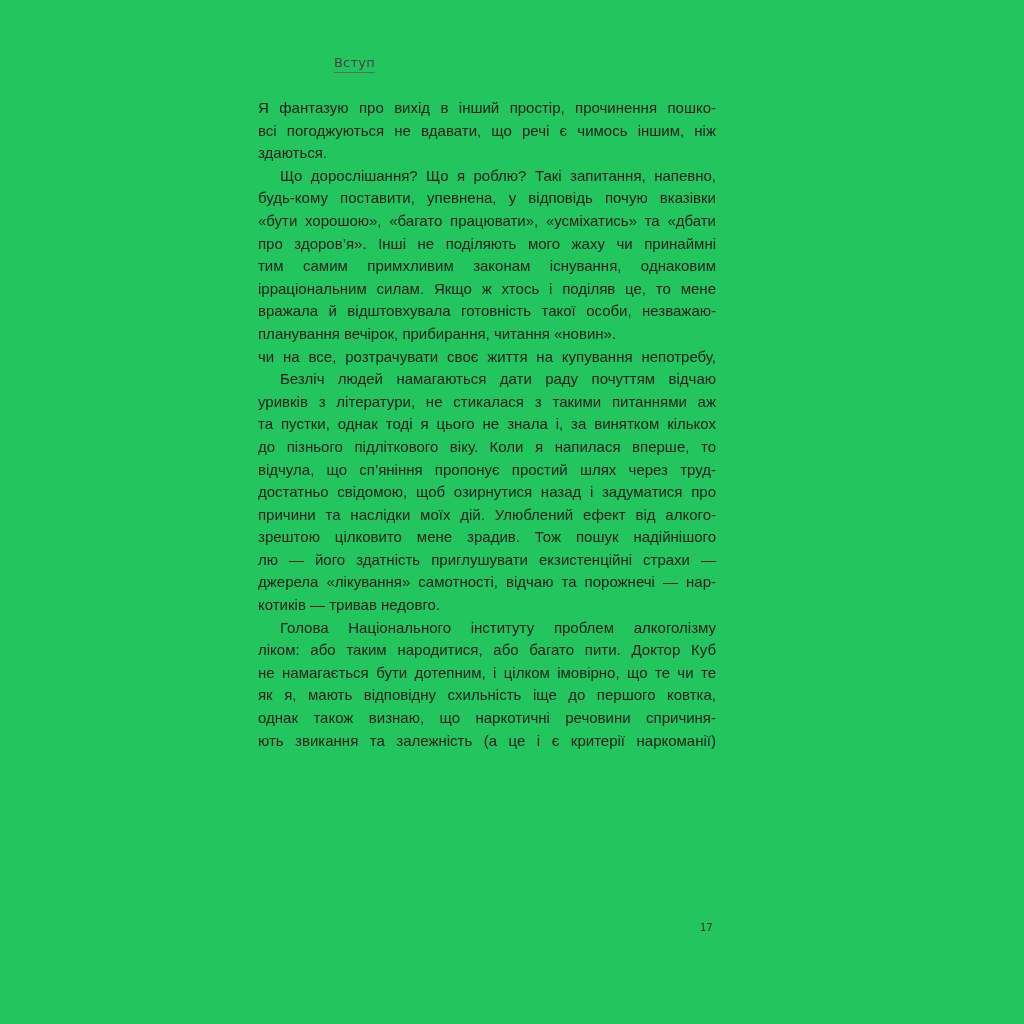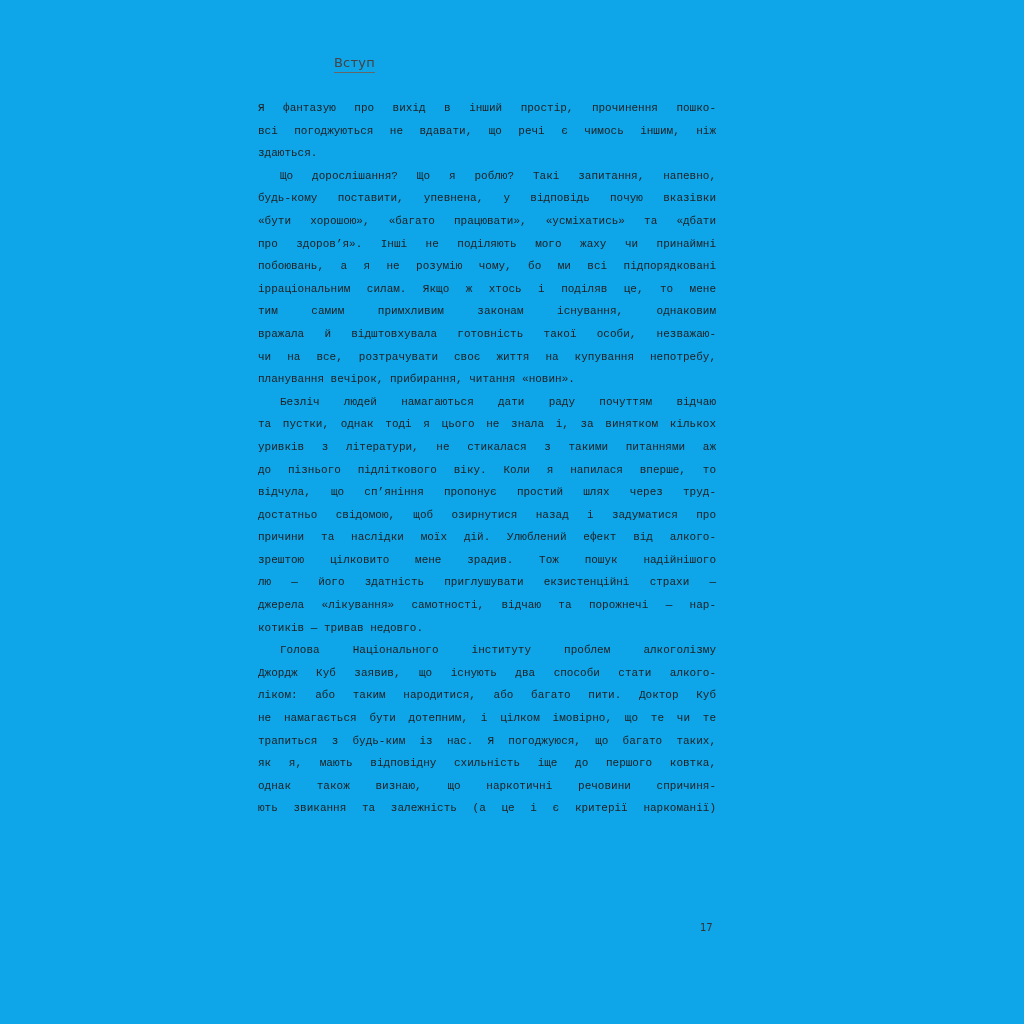--- a/index.html
+++ b/index.html
@@ -4,7 +4,7 @@
 <style>
   html, body { margin: 0; padding: 0; background: #ffffff; }
   body { width: 1024px; height: 1024px; position: relative; overflow: hidden; }
-  .page { position: absolute; left: 0; top: 0; width: 1024px; height: 1024px; background: #0ea5e9; }
+  .page { position: absolute; left: 0; top: 0; width: 1024px; height: 1024px; background: #22c55e; }
   .running-head {
     position: absolute; left: 334px; top: 55px;
     font-family: "DejaVu Sans", sans-serif; font-size: 13px; color: #444;

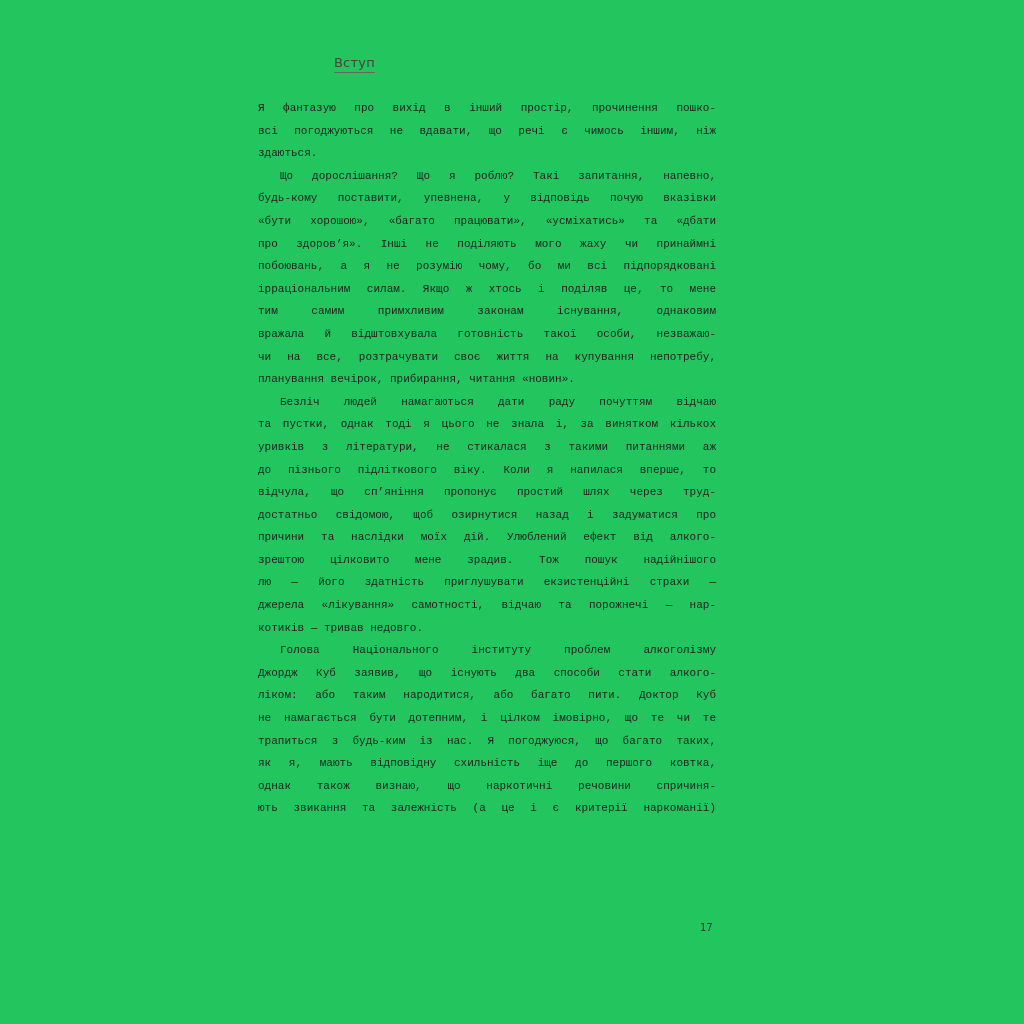--- a/index.html
+++ b/index.html
@@ -13,7 +13,7 @@
   }
   .body-text {
     position: absolute; left: 258px; top: 97px; width: 458px;
-    font-family: Liberation Mono, monospace; font-size: 11px; line-height: 22.6px;
+    font-family: Liberation Sans, sans-serif; font-size: 15px; line-height: 22.6px;
     color: #1e1e1e; text-align: justify;
   }
   .line { display: block; white-space: nowrap; text-align-last: justify; height: 22.6px; }

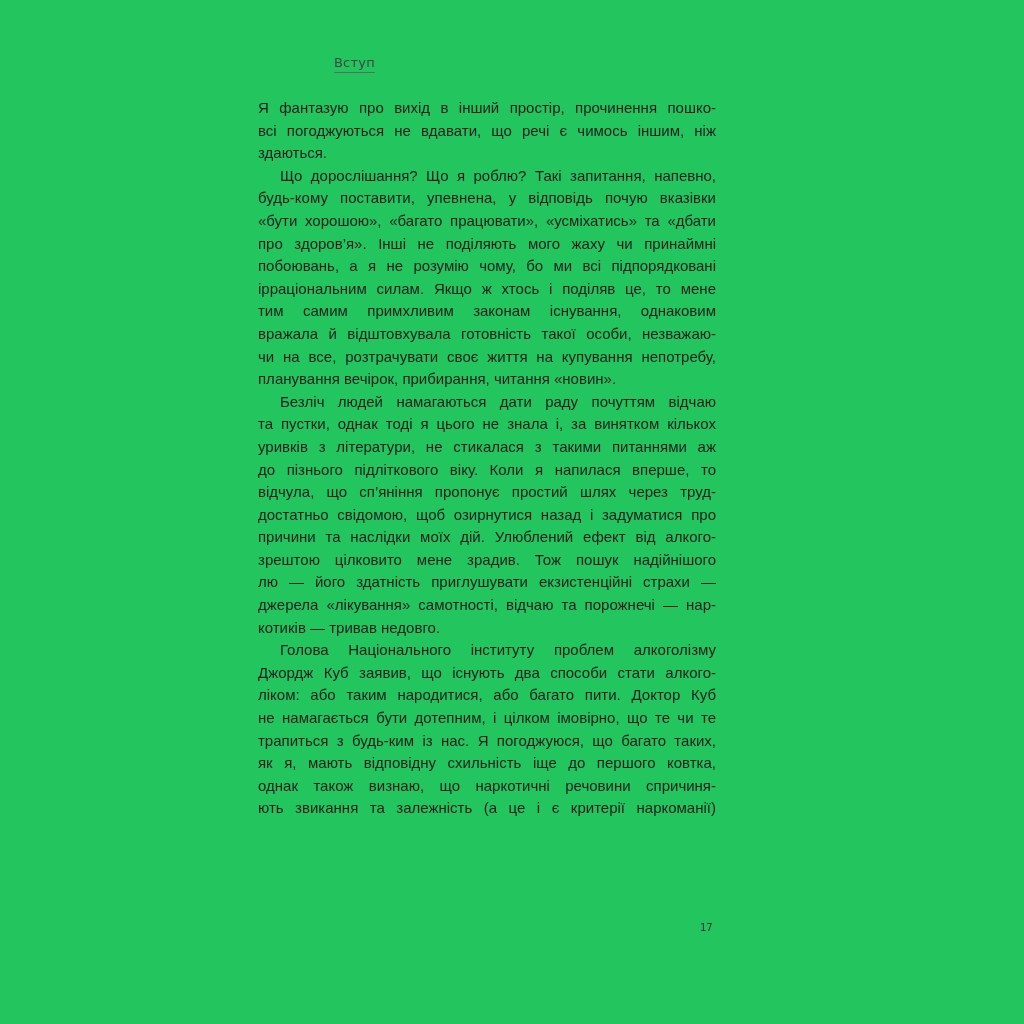--- a/index.html
+++ b/index.html
@@ -43,7 +43,6 @@
       <span class="line">будь-кому поставити, упевнена, у відповідь почую вказівки</span>
       <span class="line">«бути хорошою», «багато працювати», «усміхатись» та «дбати</span>
       <span class="line">про здоров’я». Інші не поділяють мого жаху чи принаймні</span>
-      <span class="line">побоювань, а я не розумію чому, бо ми всі підпорядковані</span>
       <span class="line">ірраціональним силам. Якщо ж хтось і поділяв це, то мене</span>
       <span class="line">тим самим примхливим законам існування, однаковим</span>
       <span class="line">вражала й відштовхувала готовність такої особи, незважаю-</span>

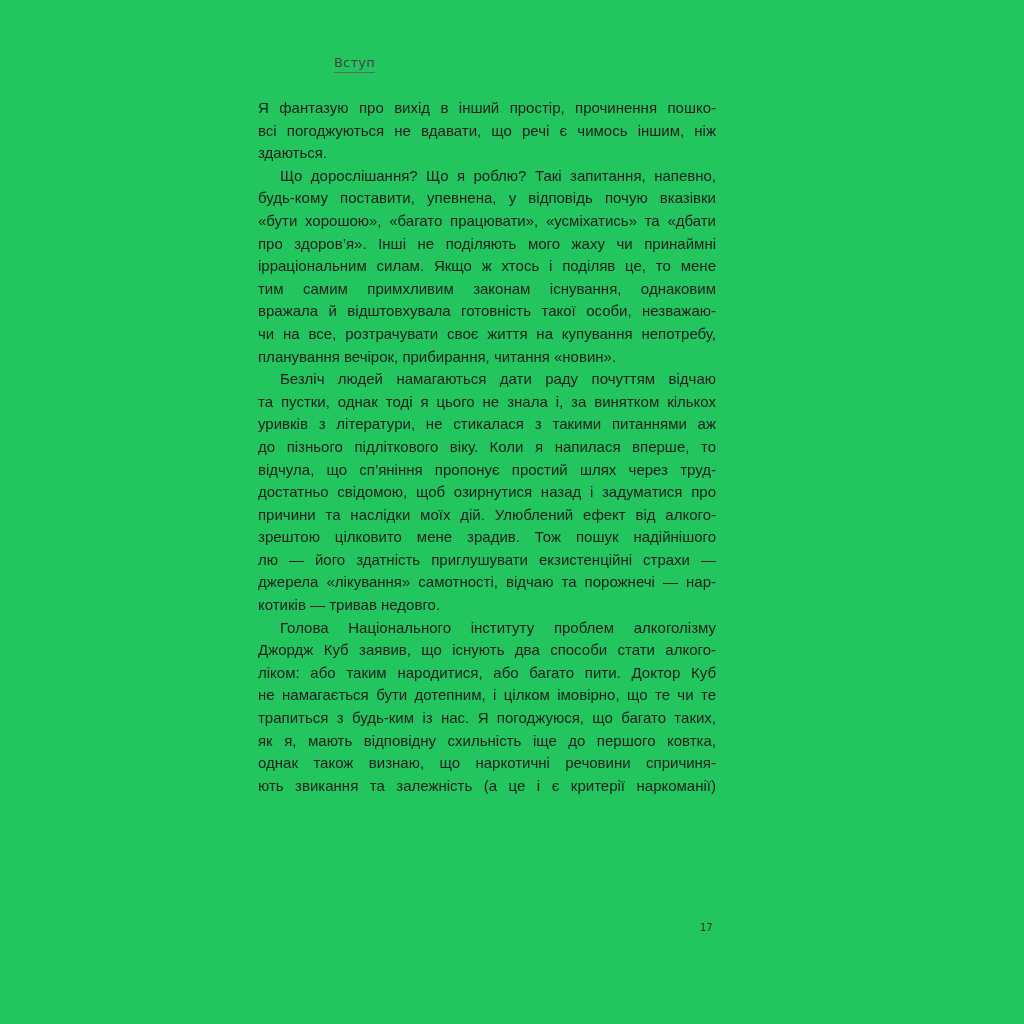--- a/index.html
+++ b/index.html
@@ -43,8 +43,8 @@
       <span class="line">будь-кому поставити, упевнена, у відповідь почую вказівки</span>
       <span class="line">«бути хорошою», «багато працювати», «усміхатись» та «дбати</span>
       <span class="line">про здоров’я». Інші не поділяють мого жаху чи принаймні</span>
+      <span class="line">тим самим примхливим законам існування, однаковим</span>
       <span class="line">ірраціональним силам. Якщо ж хтось і поділяв це, то мене</span>
-      <span class="line">тим самим примхливим законам існування, однаковим</span>
       <span class="line">вражала й відштовхувала готовність такої особи, незважаю-</span>
       <span class="line">чи на все, розтрачувати своє життя на купування непотребу,</span>
       <span class="line last">планування вечірок, прибирання, читання «новин».</span>

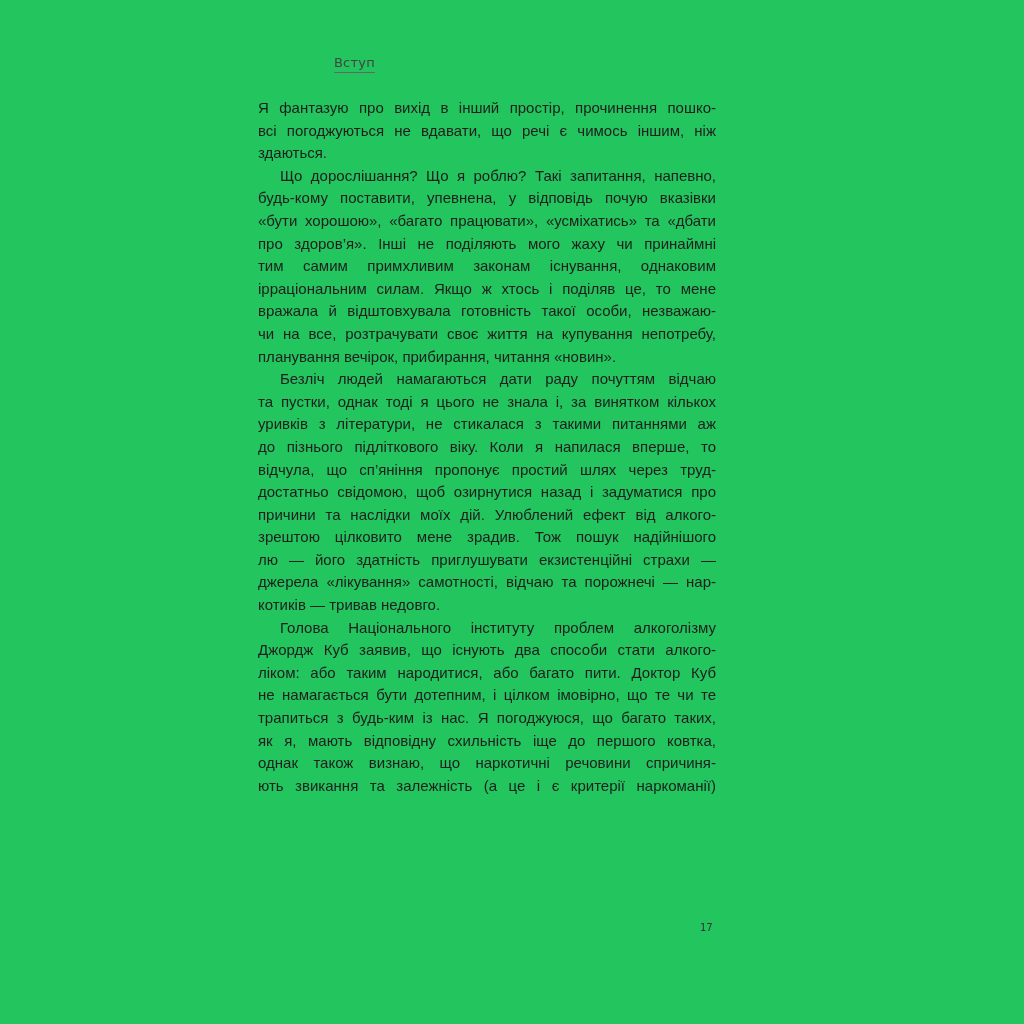--- a/index.html
+++ b/index.html
@@ -46,8 +46,8 @@
       <span class="line">тим самим примхливим законам існування, однаковим</span>
       <span class="line">ірраціональним силам. Якщо ж хтось і поділяв це, то мене</span>
       <span class="line">вражала й відштовхувала готовність такої особи, незважаю-</span>
+      <span class="line last">планування вечірок, прибирання, читання «новин».</span>
       <span class="line">чи на все, розтрачувати своє життя на купування непотребу,</span>
-      <span class="line last">планування вечірок, прибирання, читання «новин».</span>
     </div>
 
     <div>

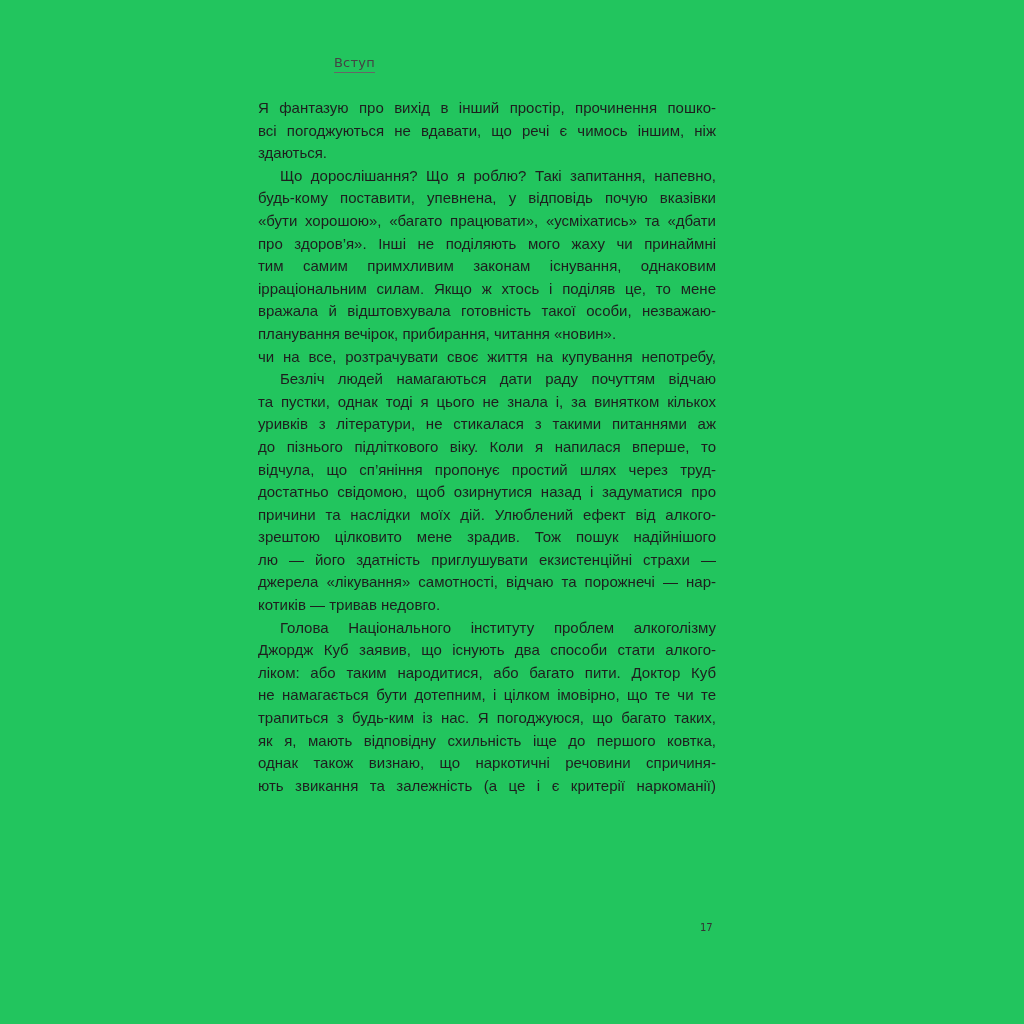--- a/index.html
+++ b/index.html
@@ -52,8 +52,8 @@
 
     <div>
       <span class="line indent">Безліч людей намагаються дати раду почуттям відчаю</span>
+      <span class="line">уривків з літератури, не стикалася з такими питаннями аж</span>
       <span class="line">та пустки, однак тоді я цього не знала і, за винятком кількох</span>
-      <span class="line">уривків з літератури, не стикалася з такими питаннями аж</span>
       <span class="line">до пізнього підліткового віку. Коли я напилася вперше, то</span>
       <span class="line">відчула, що сп’яніння пропонує простий шлях через труд-</span>
       <span class="line">достатньо свідомою, щоб озирнутися назад і задуматися про</span>

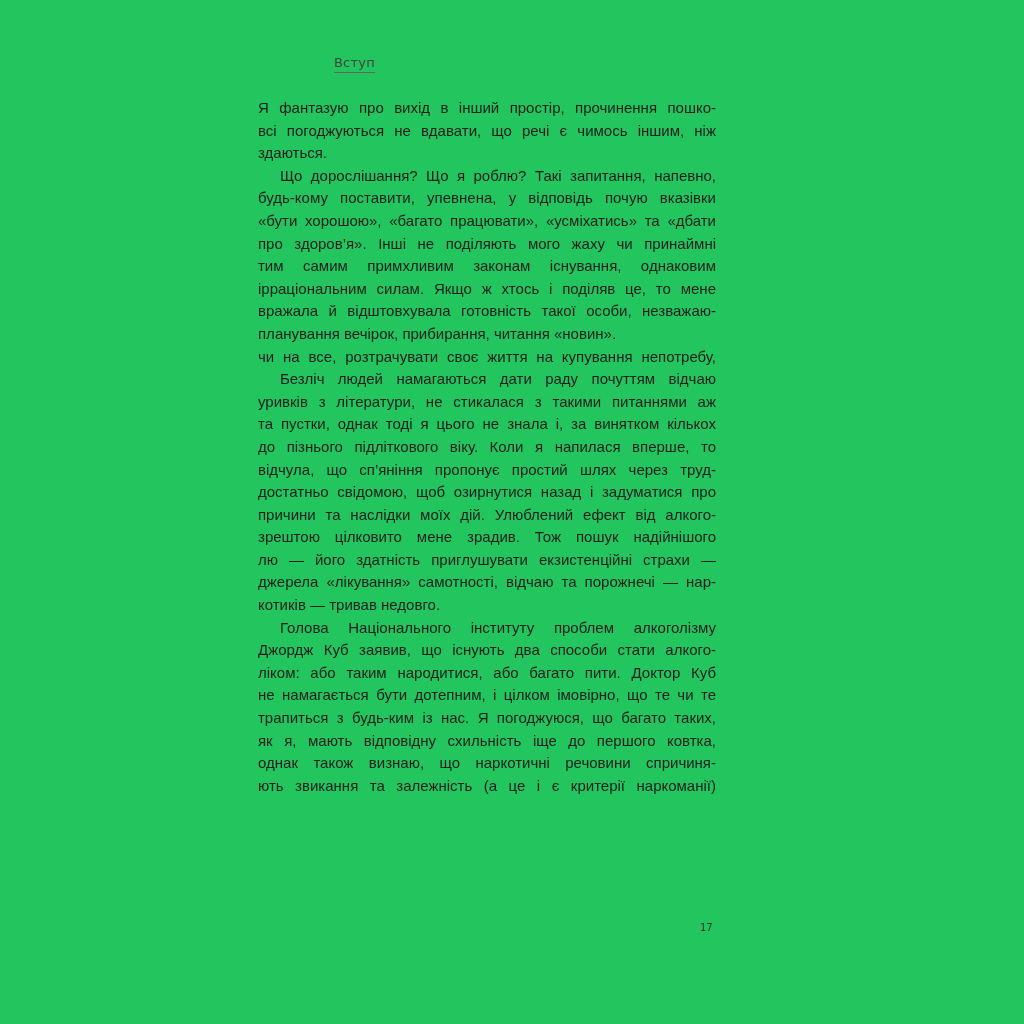--- a/index.html
+++ b/index.html
@@ -66,7 +66,6 @@
 
     <div>
       <span class="line indent">Голова Національного інституту проблем алкоголізму</span>
-      <span class="line">Джордж Куб заявив, що існують два способи стати алкого-</span>
       <span class="line">ліком: або таким народитися, або багато пити. Доктор Куб</span>
       <span class="line">не намагається бути дотепним, і цілком імовірно, що те чи те</span>
       <span class="line">трапиться з будь-ким із нас. Я погоджуюся, що багато таких,</span>

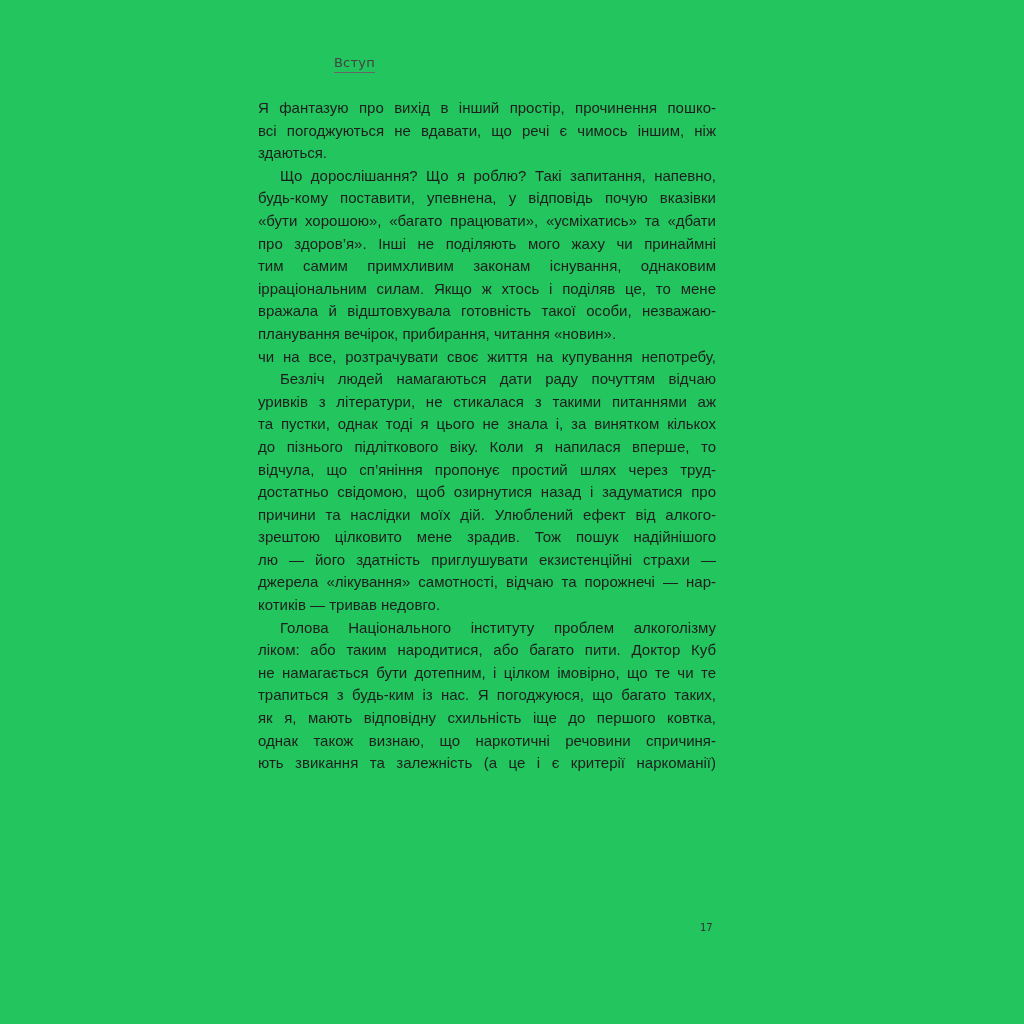--- a/index.html
+++ b/index.html
@@ -68,7 +68,6 @@
       <span class="line indent">Голова Національного інституту проблем алкоголізму</span>
       <span class="line">ліком: або таким народитися, або багато пити. Доктор Куб</span>
       <span class="line">не намагається бути дотепним, і цілком імовірно, що те чи те</span>
-      <span class="line">трапиться з будь-ким із нас. Я погоджуюся, що багато таких,</span>
       <span class="line">як я, мають відповідну схильність іще до першого ковтка,</span>
       <span class="line">однак також визнаю, що наркотичні речовини спричиня-</span>
       <span class="line">ють звикання та залежність (а це і є критерії наркоманії)</span>

